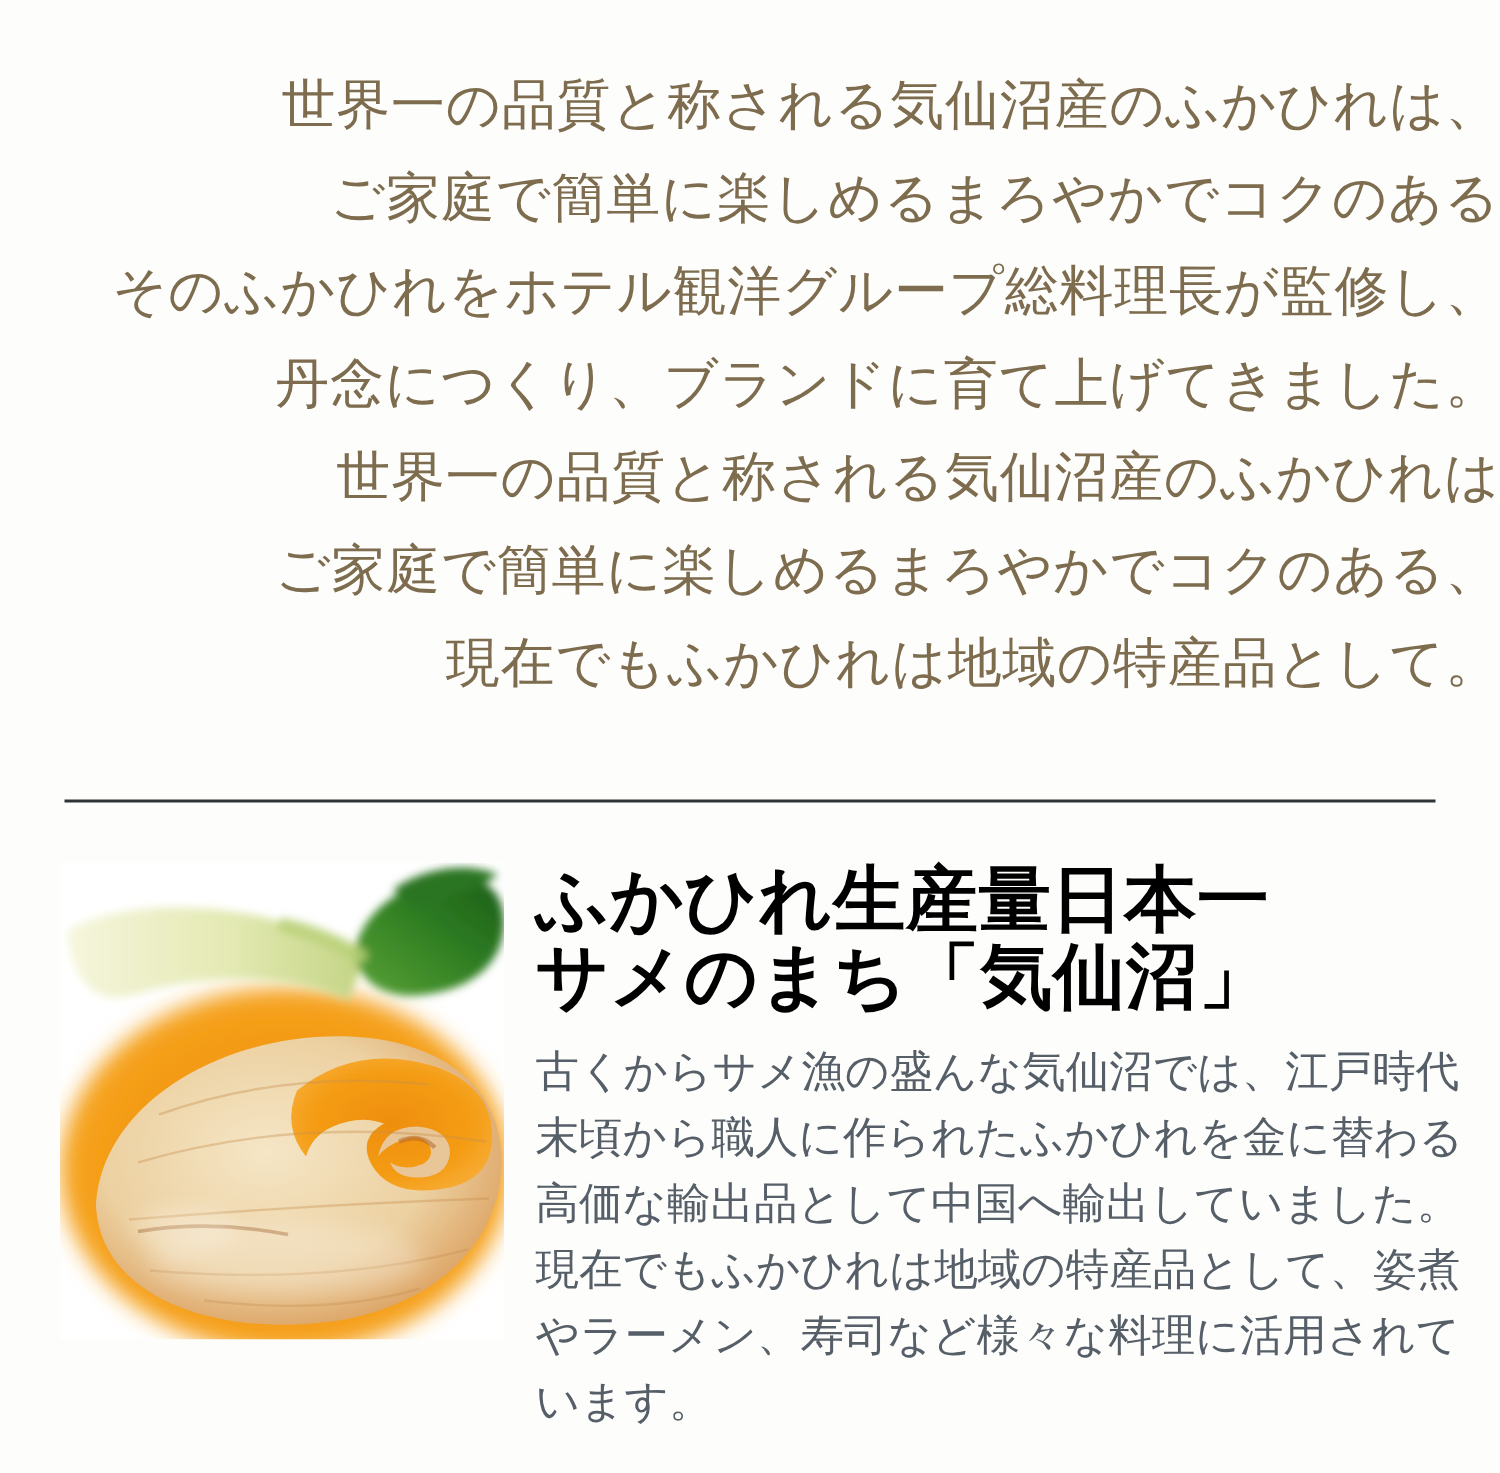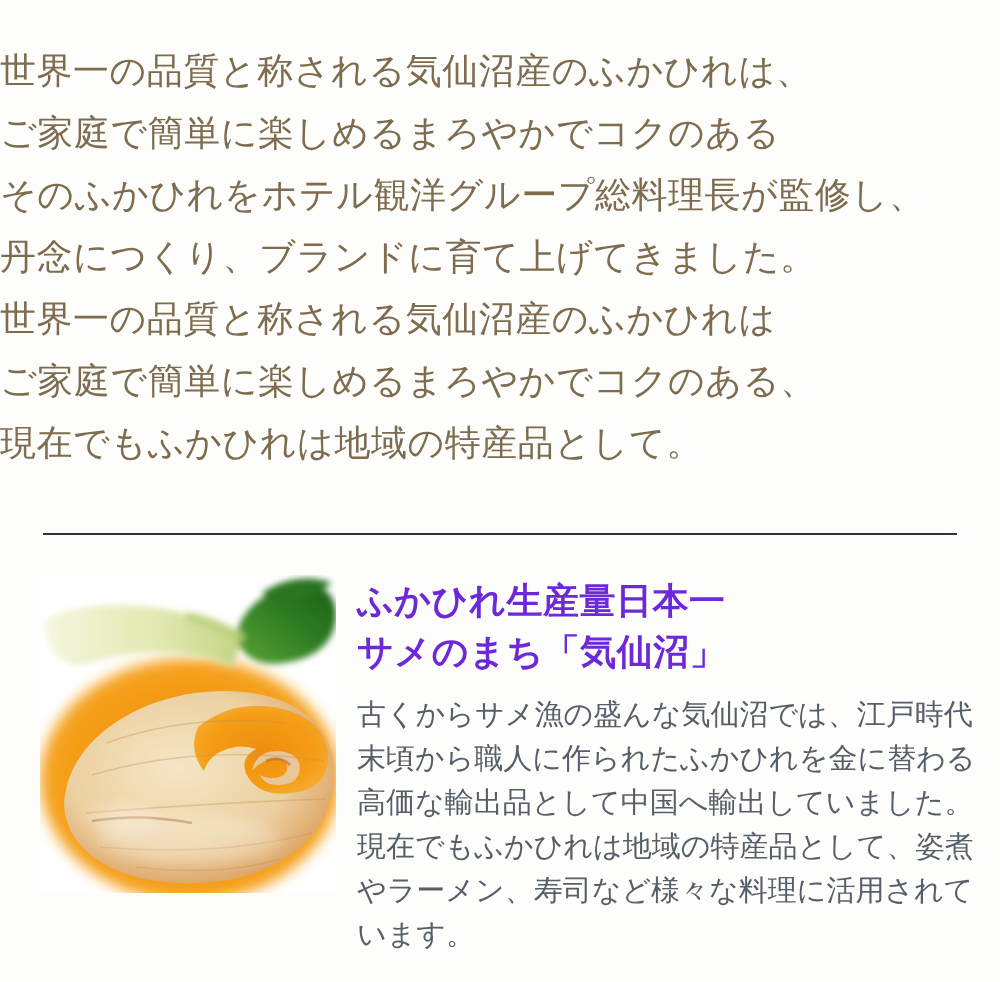--- a/index.html
+++ b/index.html
@@ -16,7 +16,7 @@
   
   .intro {
     padding-top:40px;
-    text-align:left;
+    text-align:right;
   }
   .intro p {
     font-size:36px;

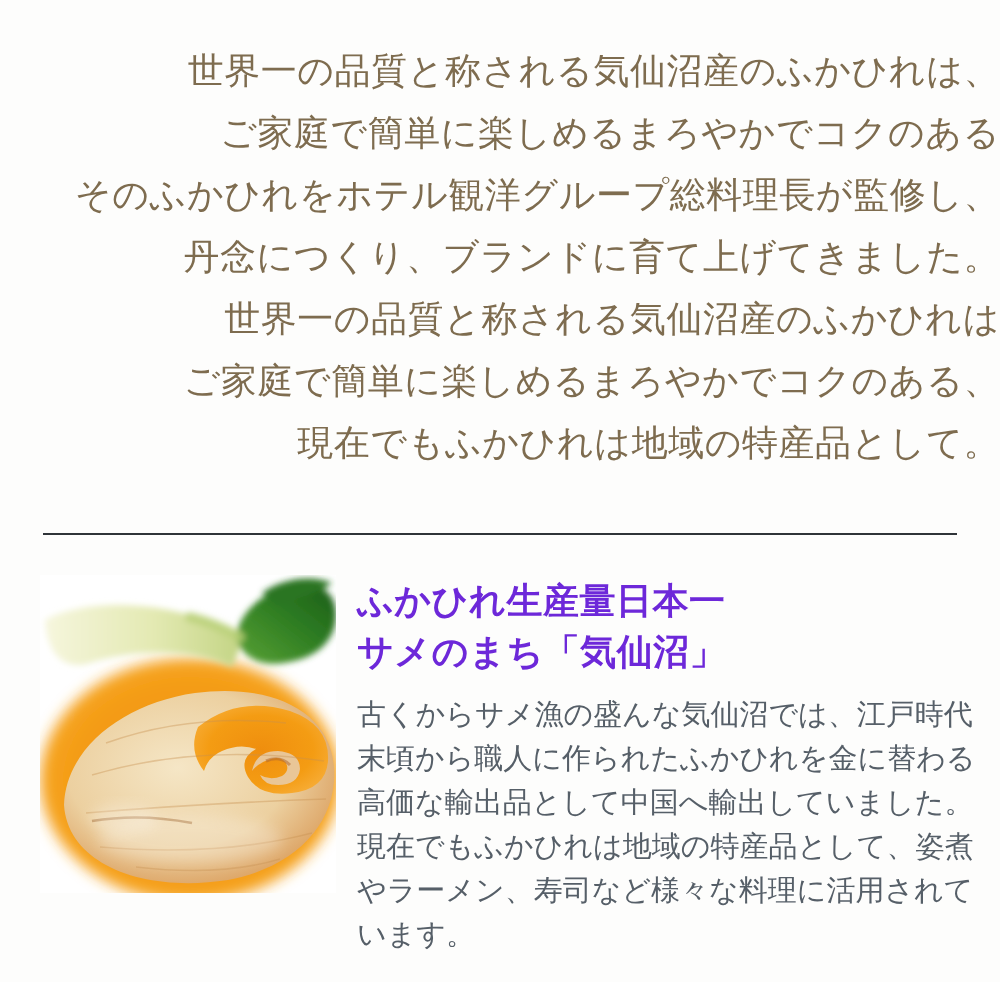--- a/index.html
+++ b/index.html
@@ -52,11 +52,11 @@
   .feature-text { width:632px; }
   .feature-heading {
     font-family:"DejaVu Serif", serif;
-    font-size:36px;
+    font-size:48px;
     line-height:51px;
     font-weight:600;
     letter-spacing:0.5px;
-    color:#6d28d9;
+    color:#000000;
     margin-bottom:15px;
   }
   .feature-body {

